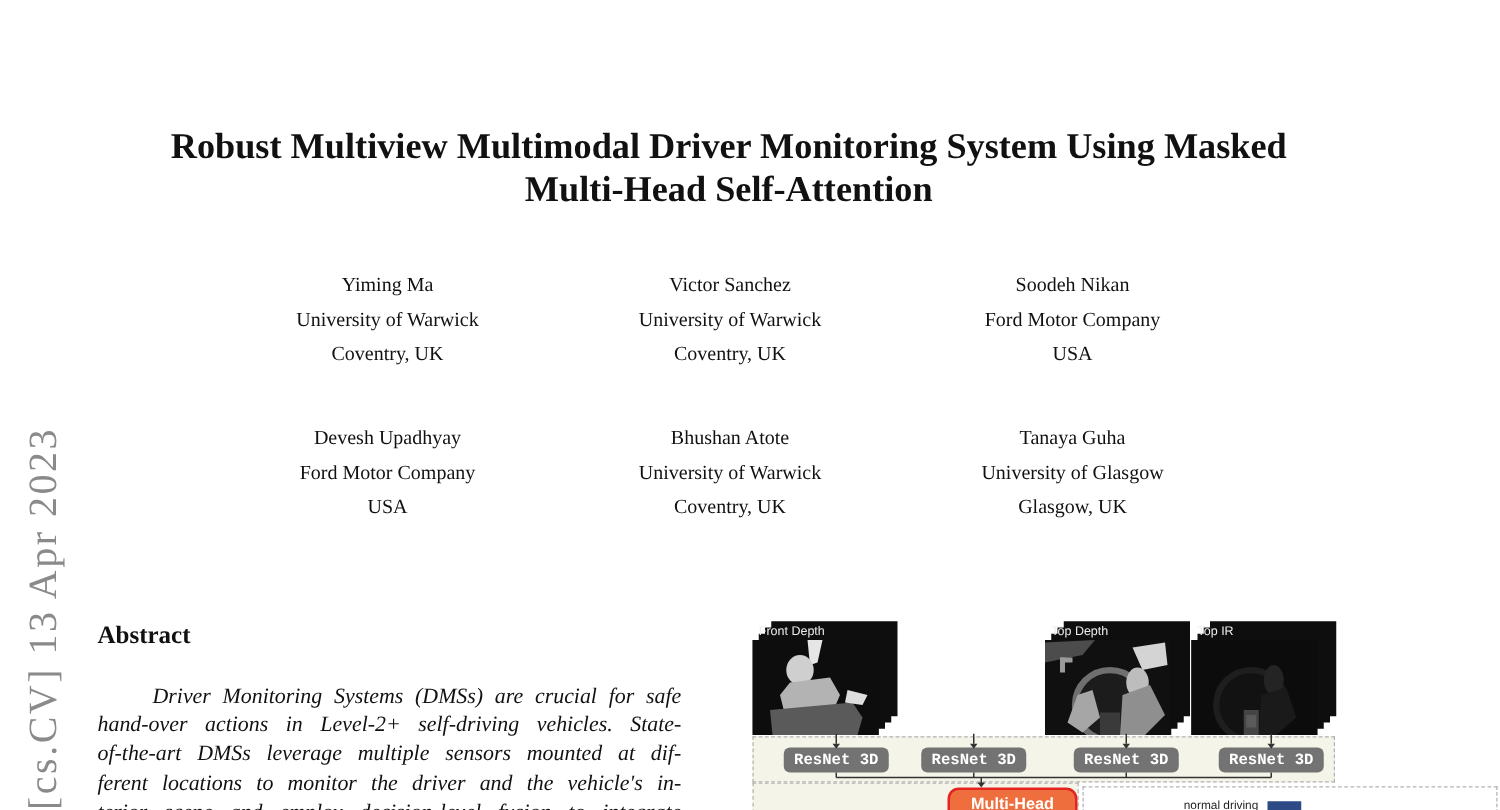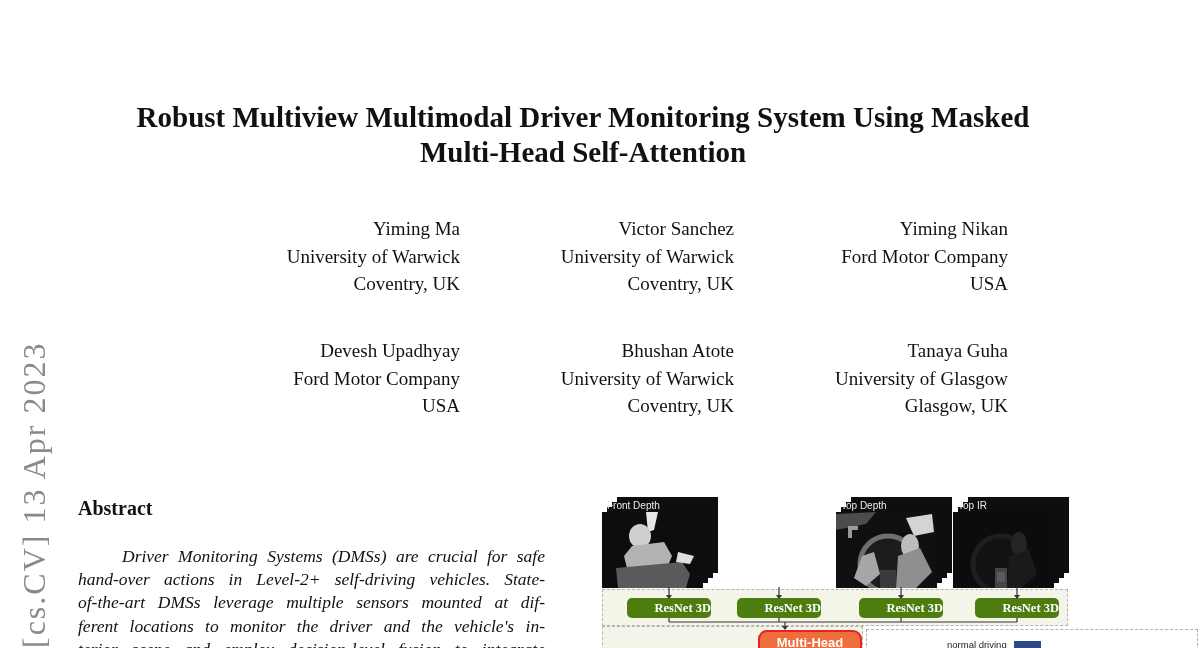--- a/index.html
+++ b/index.html
@@ -44,8 +44,8 @@
   .author-cell {
     position: absolute;
     width: 300px;
-    text-align: right;
-    font-size: 19px;
+    text-align: center;
+    font-size: 16px;
     line-height: 27.5px;
   }
   .row1 { top: 215px; }

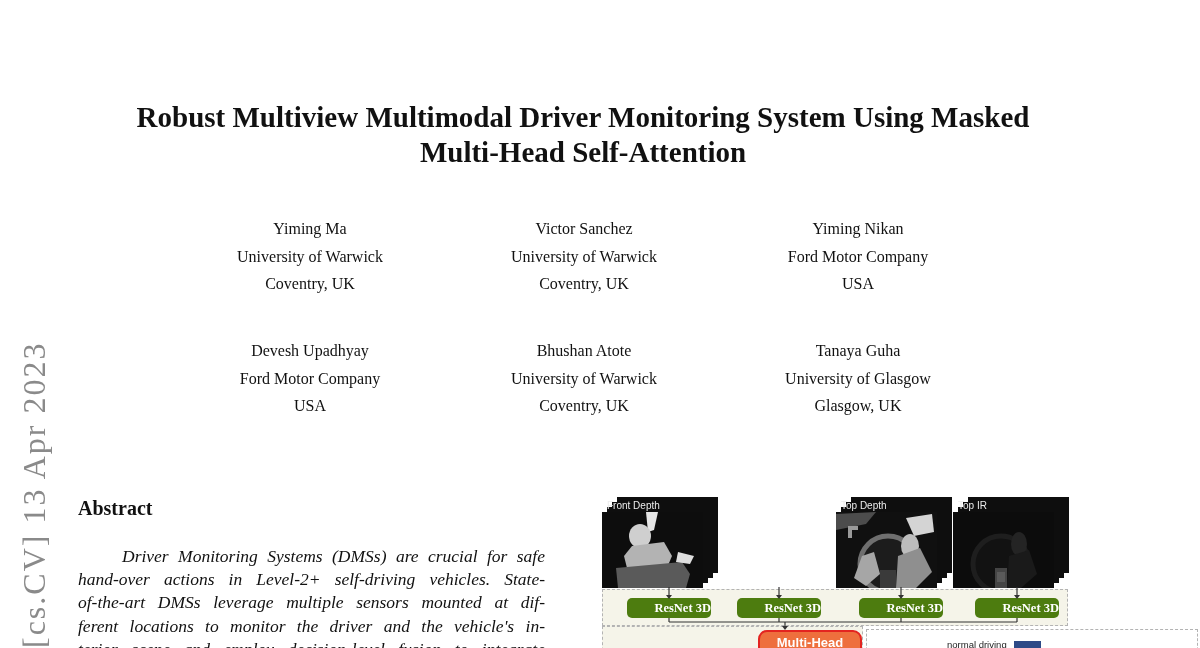--- a/index.html
+++ b/index.html
@@ -230,7 +230,7 @@
   <div>Coventry, UK</div>
 </div>
 <div class="author-cell row1 col3">
-  <div>Yiming Nikan</div>
+  <div>Soodeh Nikan</div>
   <div>Ford Motor Company</div>
   <div>USA</div>
 </div>

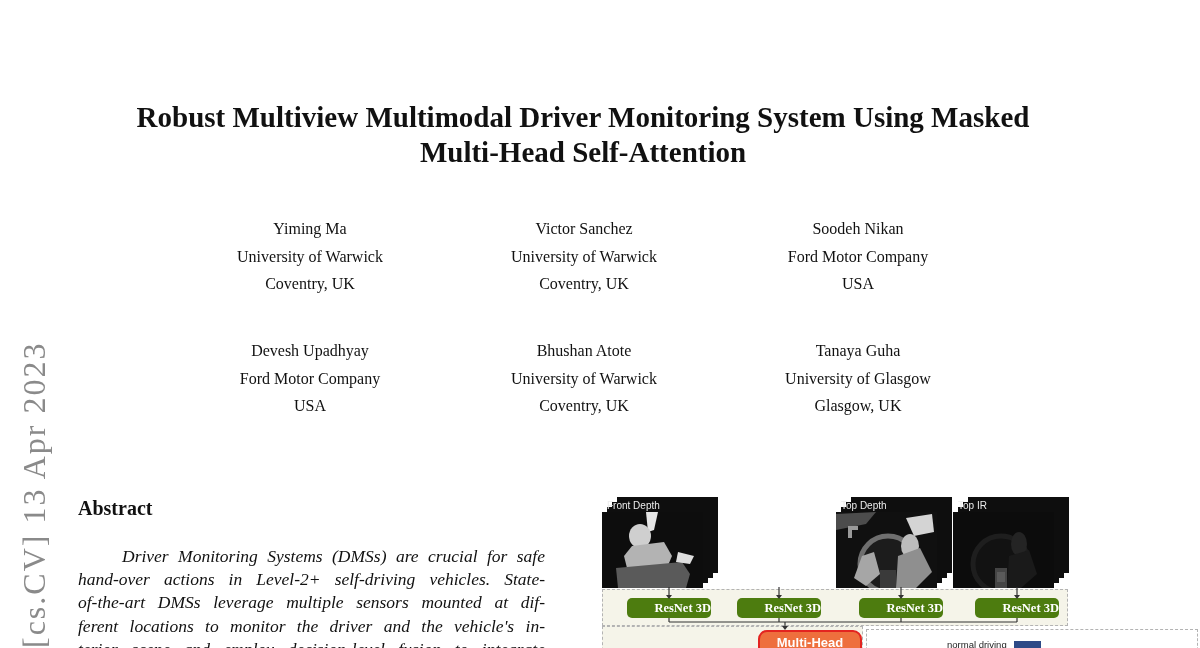--- a/index.html
+++ b/index.html
@@ -166,13 +166,13 @@
     top: 598px;
     width: 84px;
     height: 20px;
-    background: #4d7c0f;
+    background: #737373;
     border-radius: 5px;
     color: #ffffff;
-    font-family: Liberation Serif, serif;
+    font-family: Liberation Mono, monospace;
     font-size: 12.5px;
     font-weight: bold;
-    text-align: right;
+    text-align: center;
     line-height: 20px;
     z-index: 4;
   }

